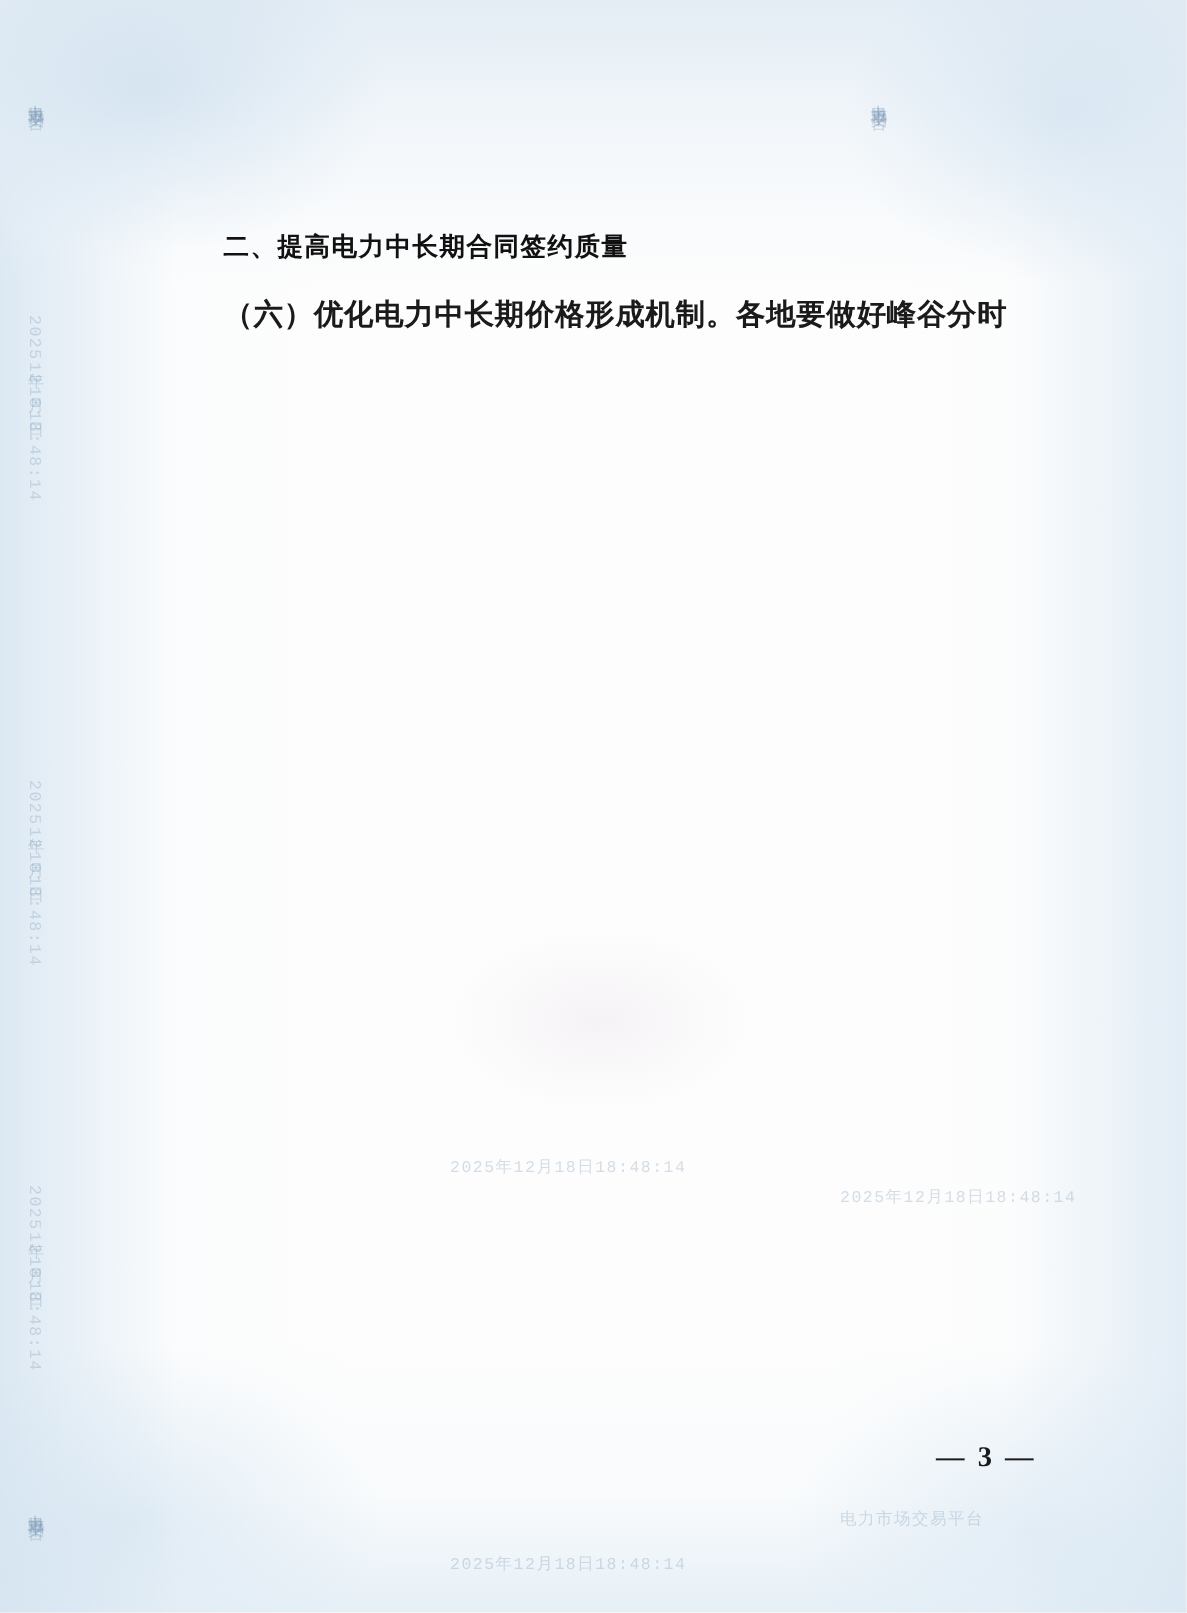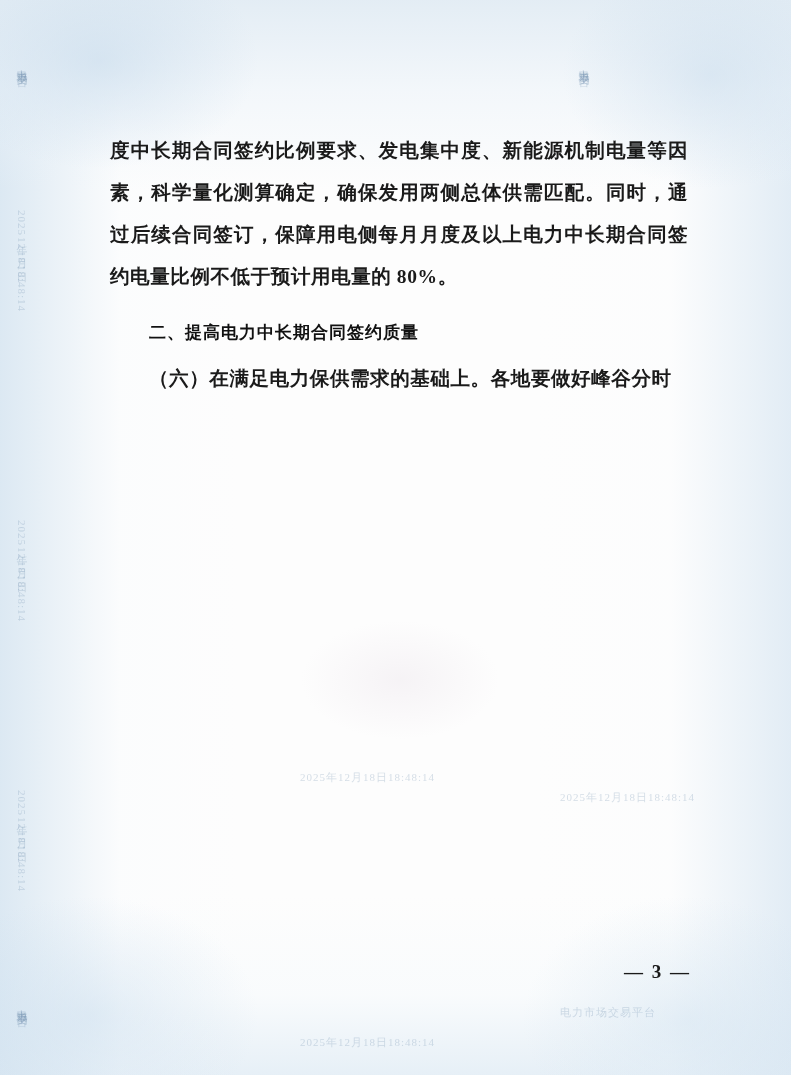--- a/index.html
+++ b/index.html
@@ -126,7 +126,6 @@
   <div class="wm wm-j">电力市场交易平台</div>
 
   <div id="content">
-    <p>度中长期合同签约比例要求、发电集中度、新能源机制电量等因素，科学量化测算确定，确保发用两侧总体供需匹配。同时，通过后续合同签订，保障用电侧每月月度及以上电力中长期合同签约电量比例不低于预计用电量的 80%。</p>
     <h2 class="section">二、提高电力中长期合同签约质量</h2>
     <p class="indent">（六）在满足电力保供需求的基础上。各地要做好峰谷分时</p>
   </div>

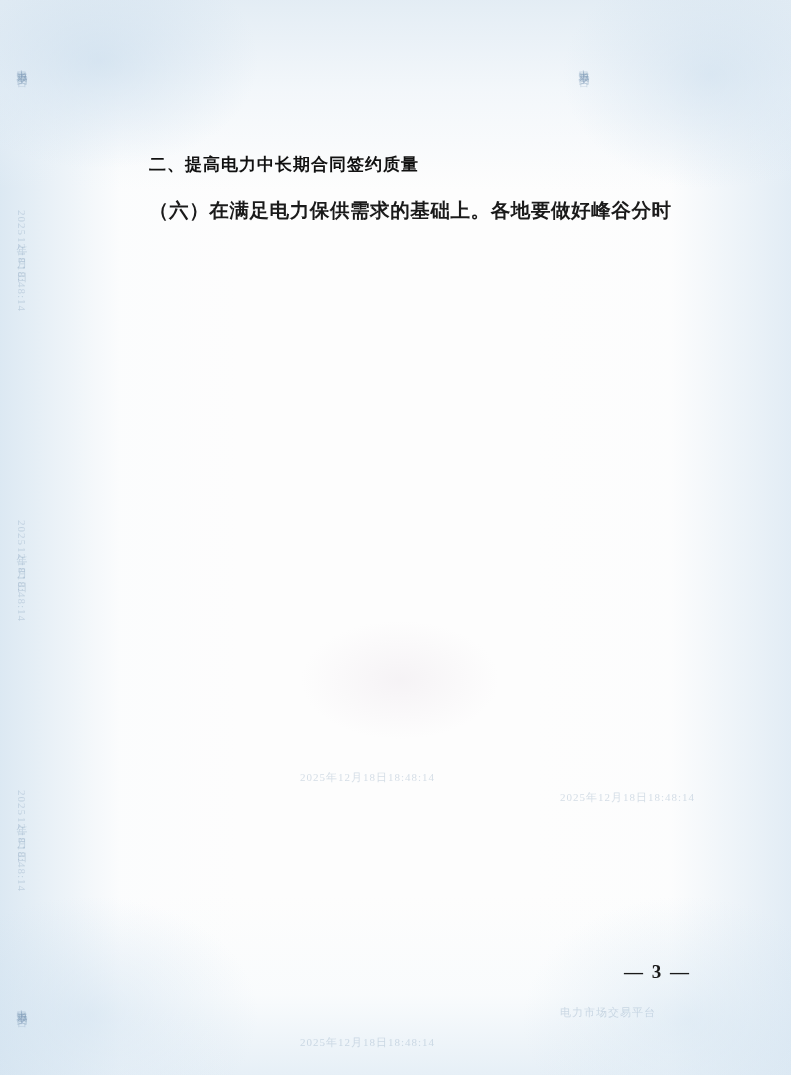--- a/index.html
+++ b/index.html
@@ -127,7 +127,7 @@
 
   <div id="content">
     <h2 class="section">二、提高电力中长期合同签约质量</h2>
-    <p class="indent">（六）在满足电力保供需求的基础上。各地要做好峰谷分时</p>
+    <p class="indent">（六）优化电力中长期价格形成机制。各地要做好峰谷分时</p>
   </div>
 
   <div class="pagenum">— 3 —</div>

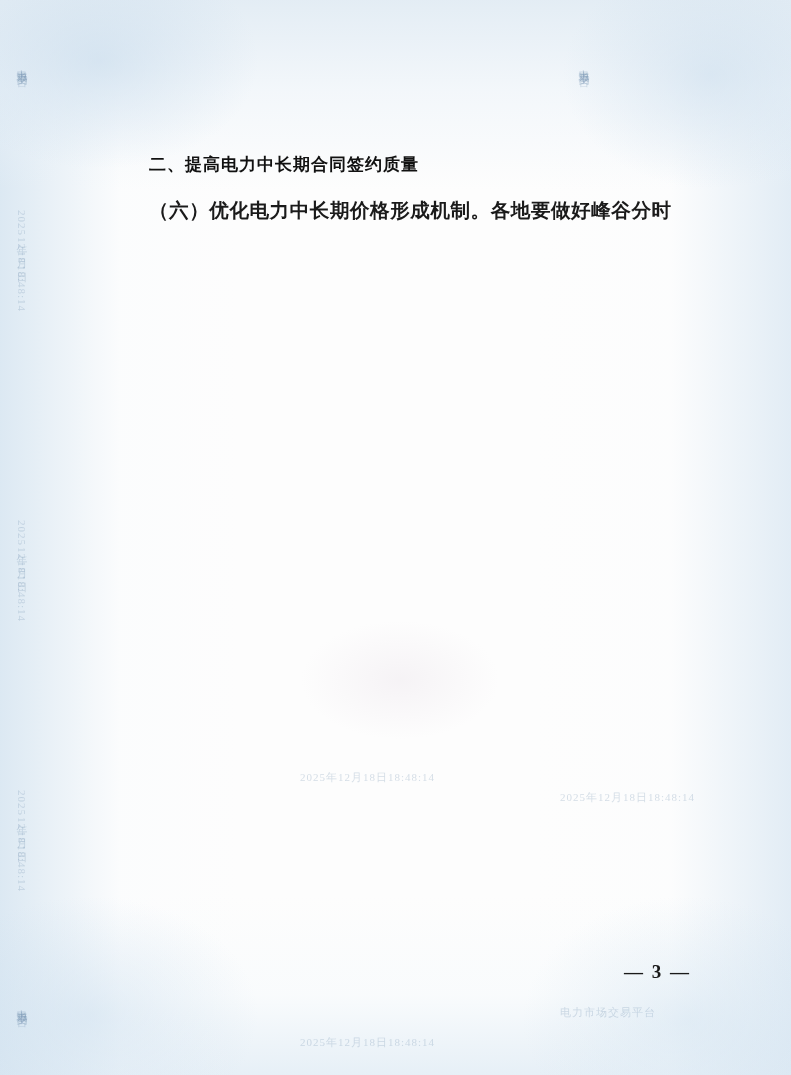--- a/index.html
+++ b/index.html
@@ -43,7 +43,7 @@
   .wm {
     position: absolute;
     color: rgba(120,150,180,0.30);
-    font-family: Liberation Serif, serif;
+    font-family: Liberation Mono, monospace;
     font-size: 11px;
     letter-spacing: 1px;
     white-space: nowrap;

